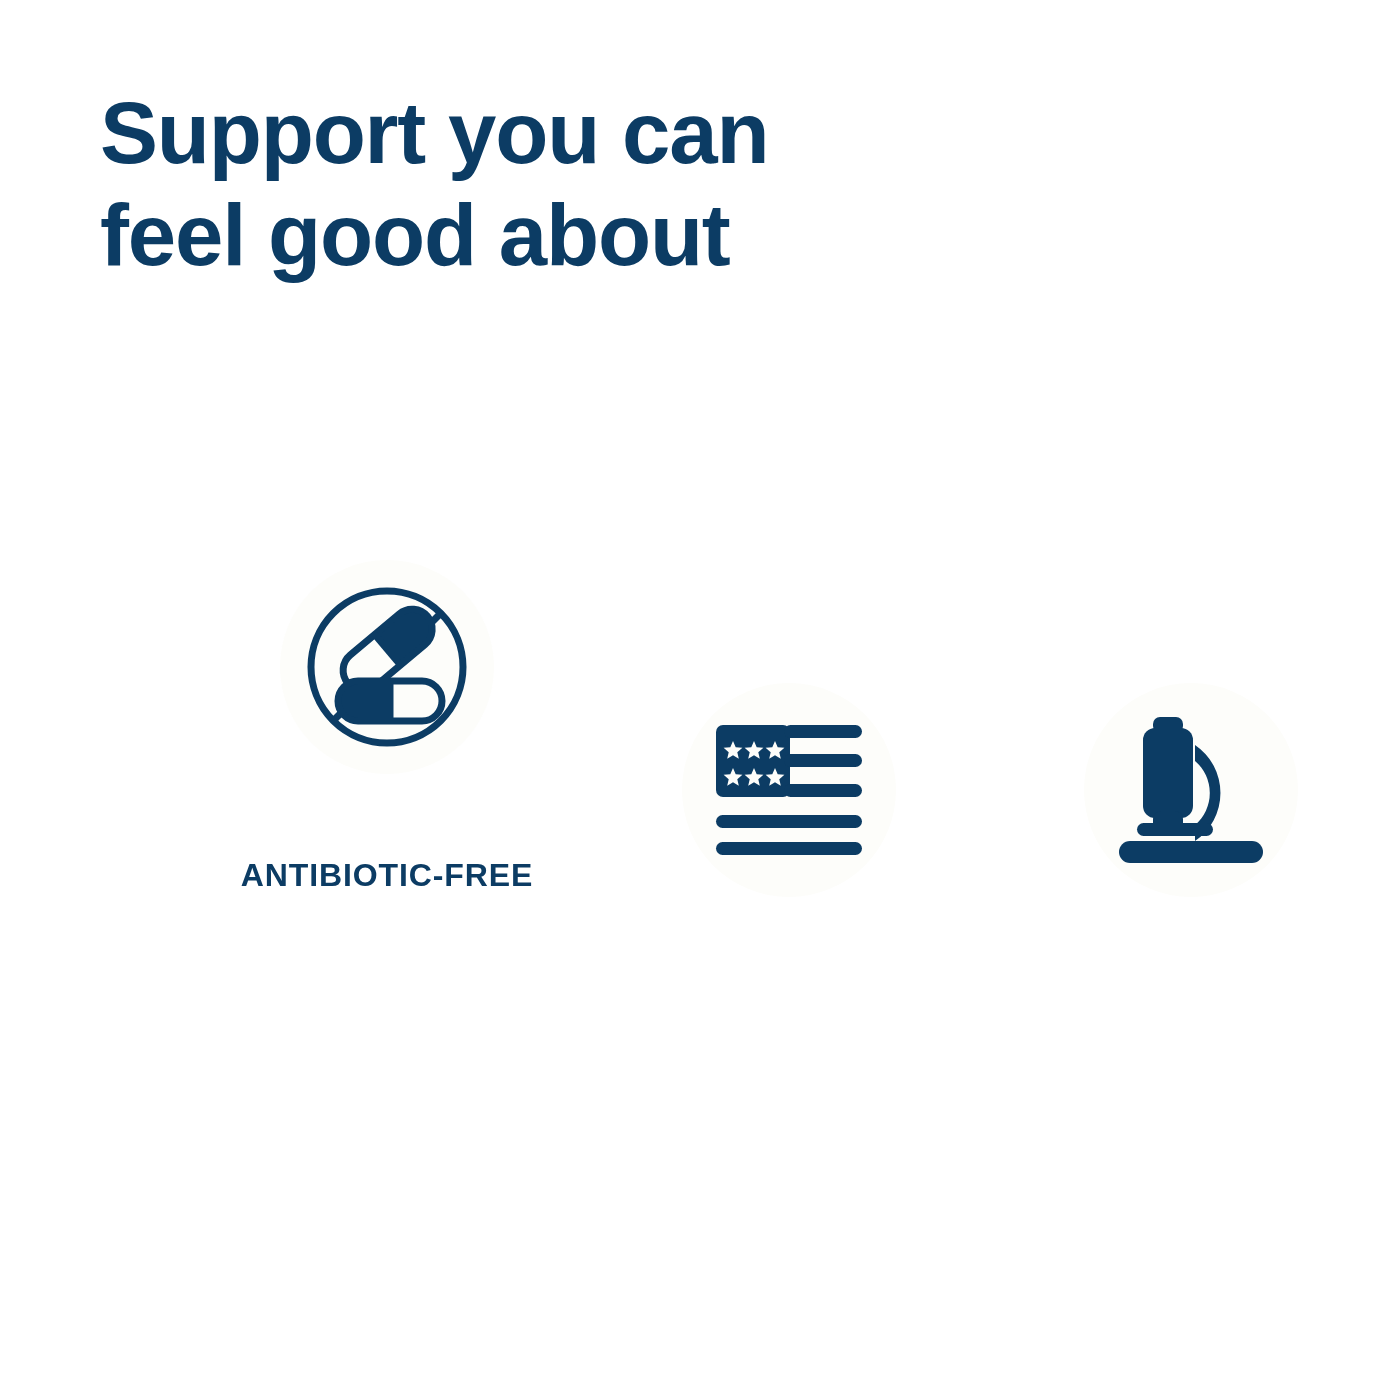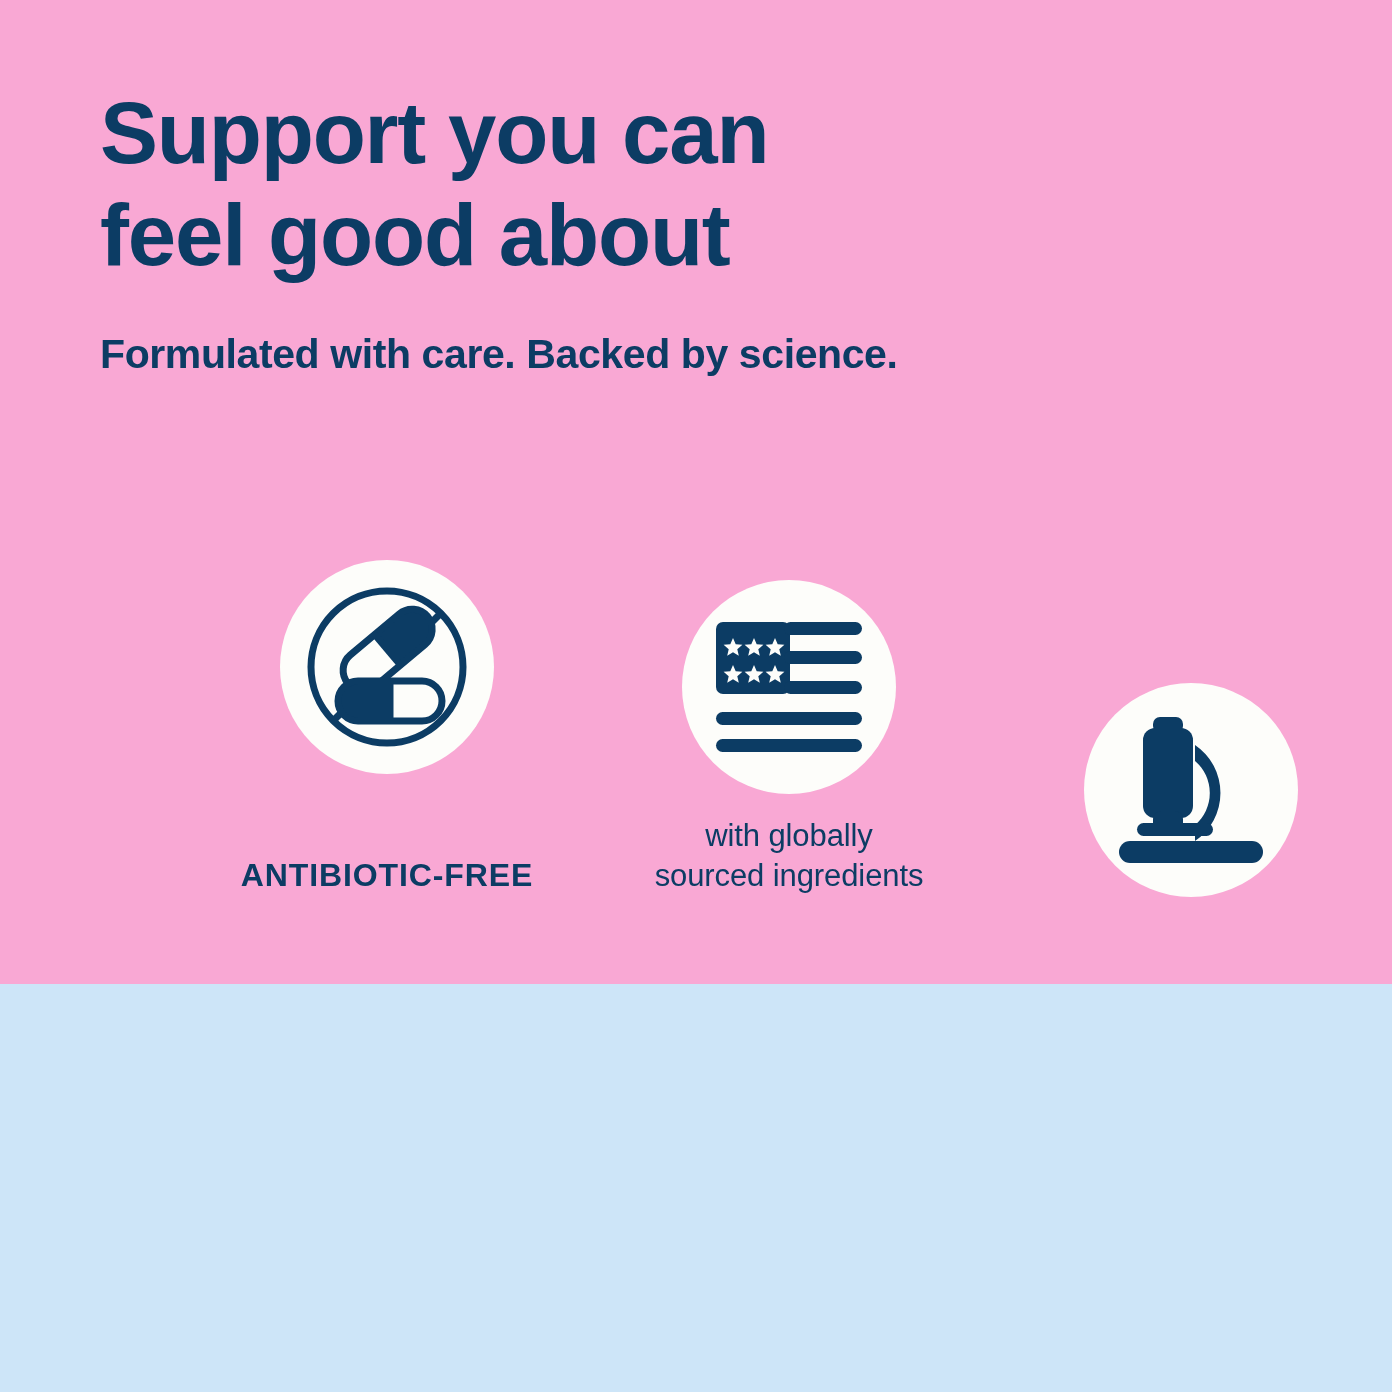--- a/index.html
+++ b/index.html
@@ -20,8 +20,8 @@
   .page {
     position: relative;
     width: 1392px;
-    height: 984px;
-    background: #f9a8d4;
+    height: 1392px;
+    background: #ffffff;
   }
 
   

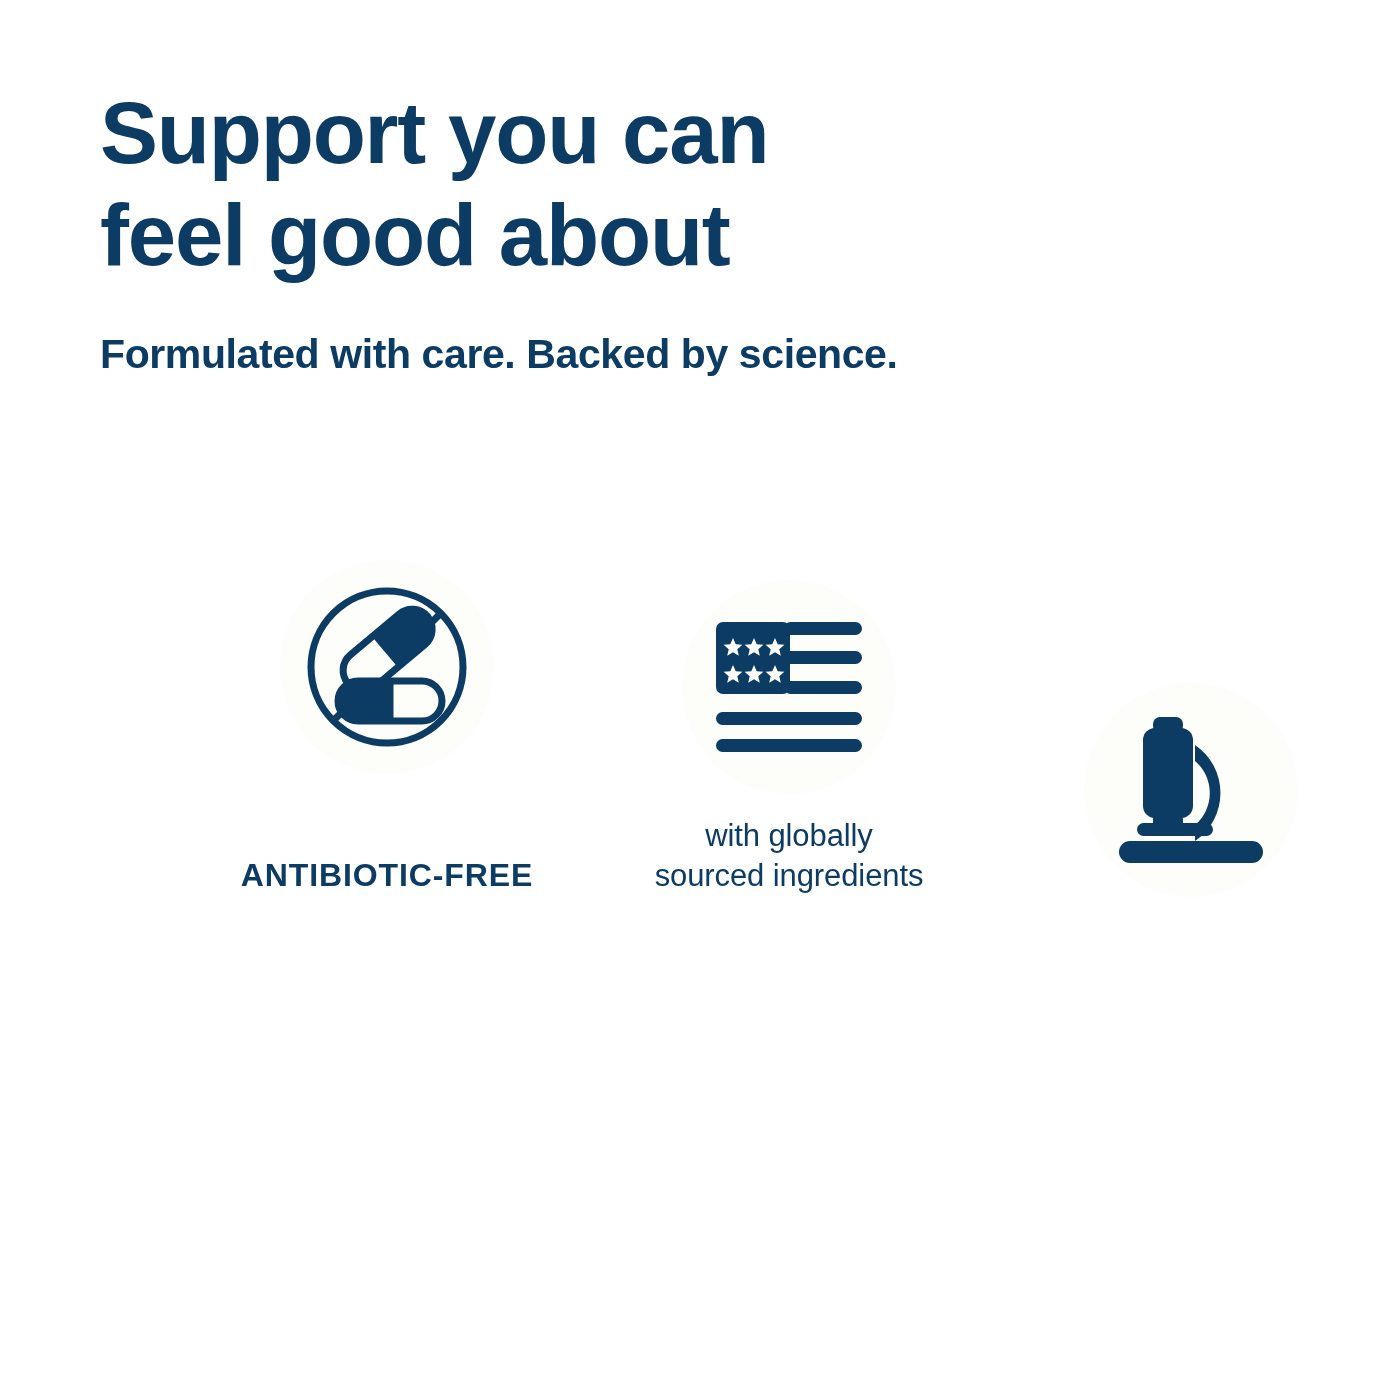--- a/index.html
+++ b/index.html
@@ -117,7 +117,6 @@
   <div class="headline-block">
     <h1 class="headline">Support you can
 feel good about</h1>
-    <p class="subheadline">Formulated with care. Backed by science.</p>
   </div>
 
   <div class="badges">

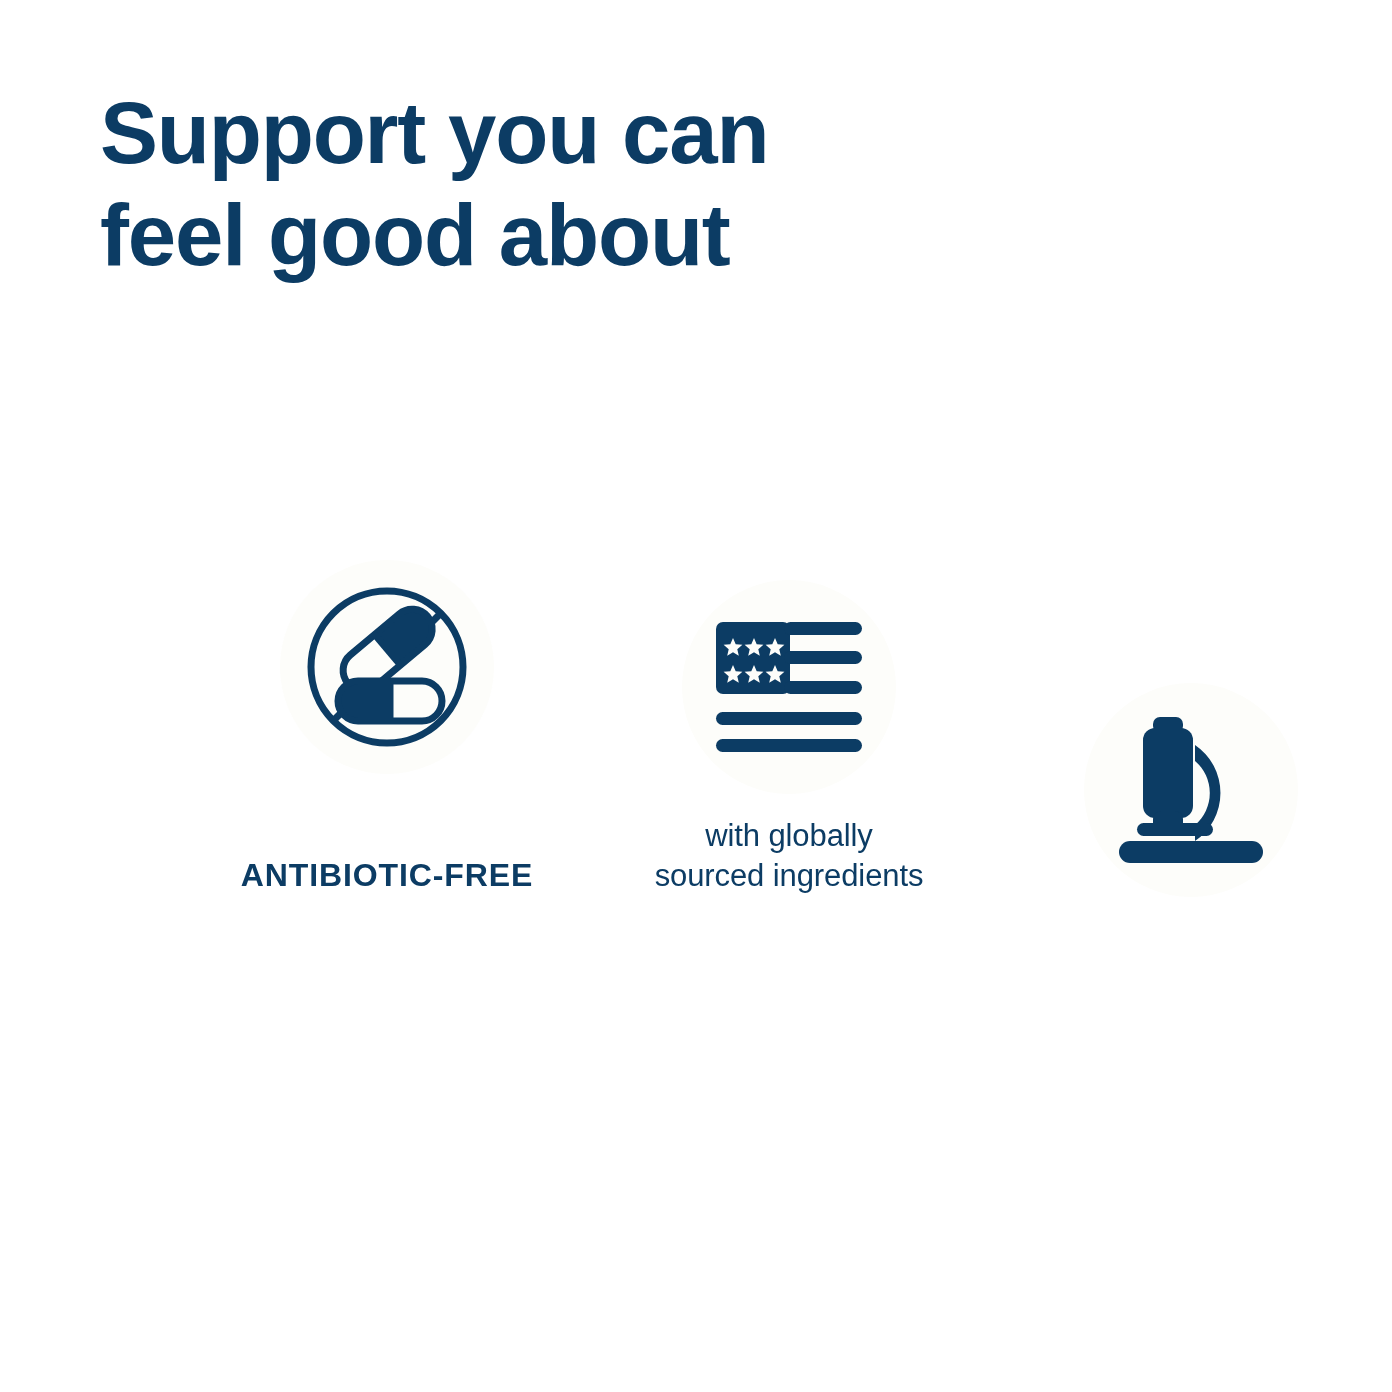--- a/index.html
+++ b/index.html
@@ -175,8 +175,6 @@
           </g>
         </svg>
       </div>
-      <p class="badge-sub">with globally
-sourced ingredients</p>
     </div>
 
     <div class="badge badge--science">

